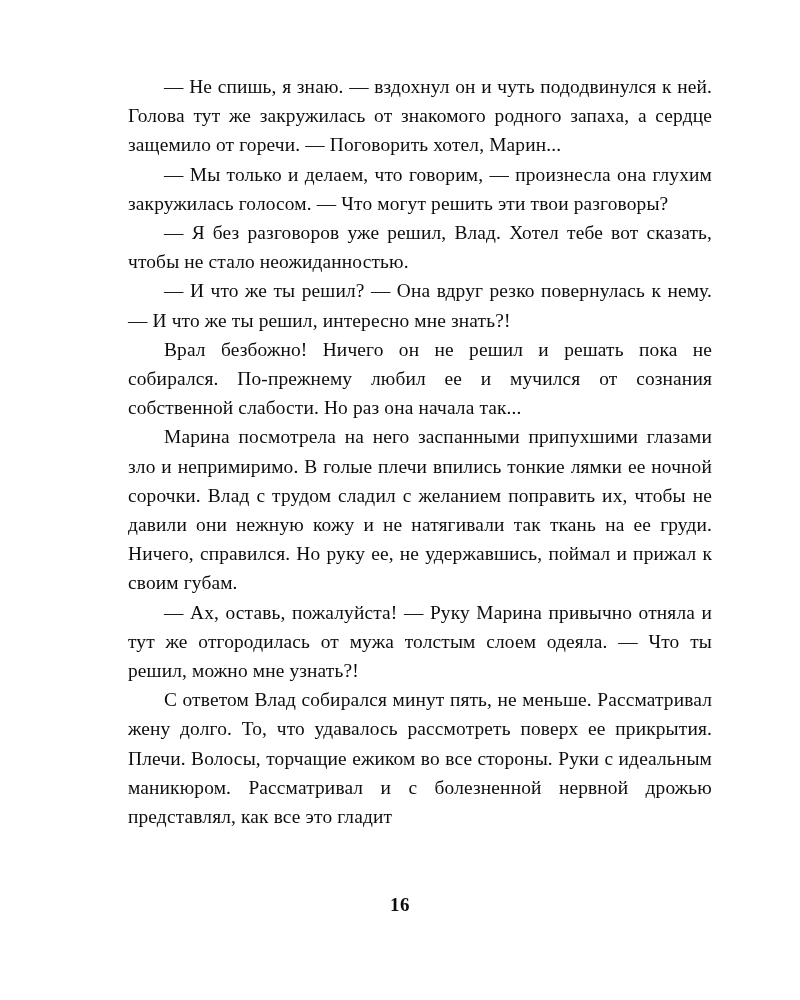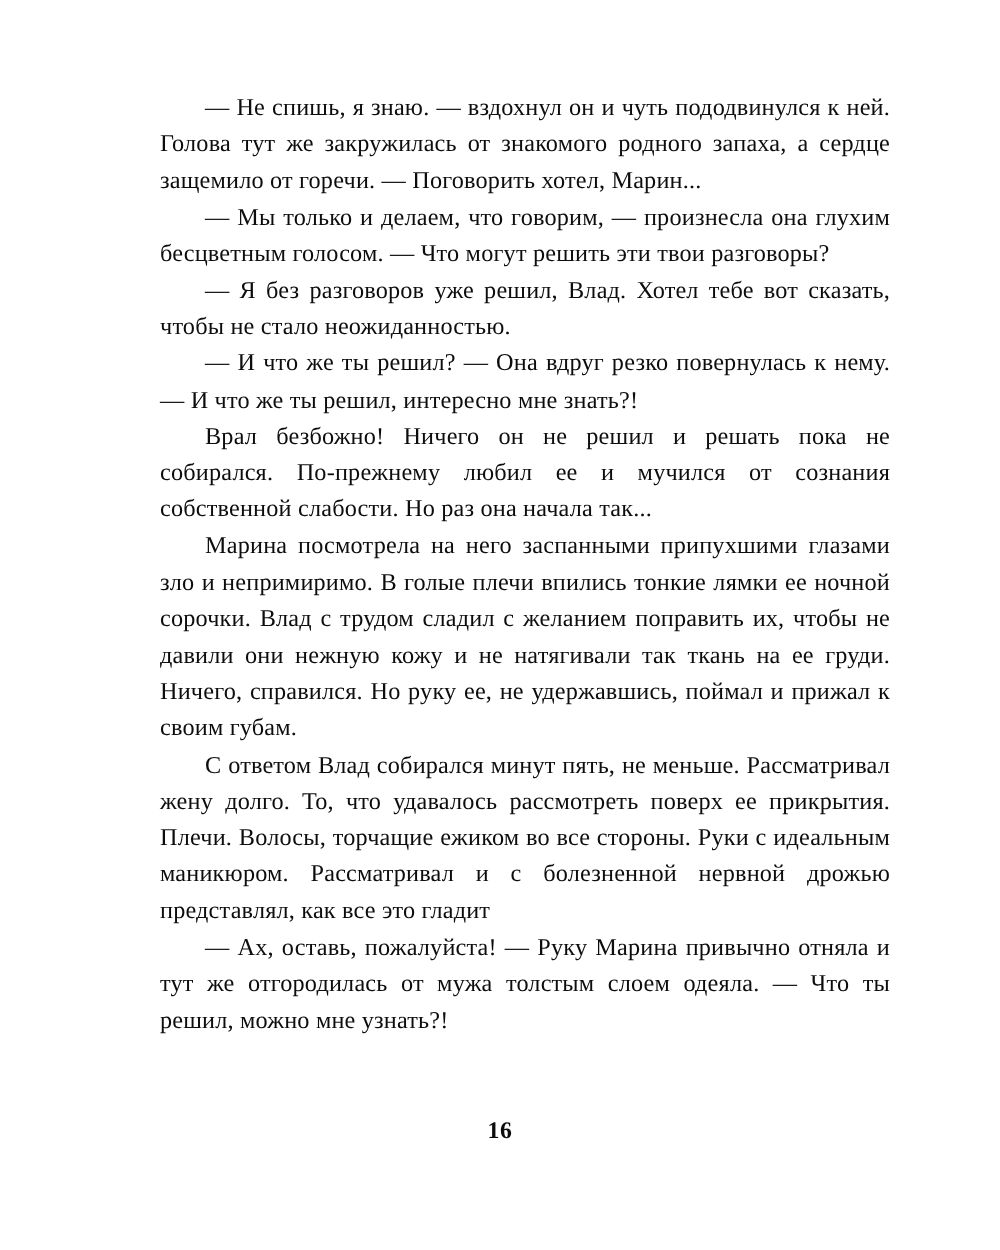--- a/index.html
+++ b/index.html
@@ -56,7 +56,7 @@
 <div class="page">
   <div class="text-block">
     <p class="para">— Не спишь, я знаю. — вздохнул он и чуть пододвинулся к ней. Голова тут же закружилась от знакомого родного запаха, а сердце защемило от горечи. — Поговорить хотел, Марин...</p>
-    <p class="para">— Мы только и делаем, что говорим, — произнесла она глухим бесцветным голосом. — Что могут решить эти твои разговоры?</p>
+    <p class="para">— Мы только и делаем, что говорим, — произнесла она глухим закружилась голосом. — Что могут решить эти твои разговоры?</p>
     <p class="para">— Я без разговоров уже решил, Влад. Хотел тебе вот сказать, чтобы не стало неожиданностью.</p>
     <p class="para">— И что же ты решил? — Она вдруг резко повернулась к нему. — И что же ты решил, интересно мне знать?!</p>
     <p class="para">Врал безбожно! Ничего он не решил и решать пока не собирался. По-прежнему любил ее и мучился от сознания собственной слабости. Но раз она начала так...</p>

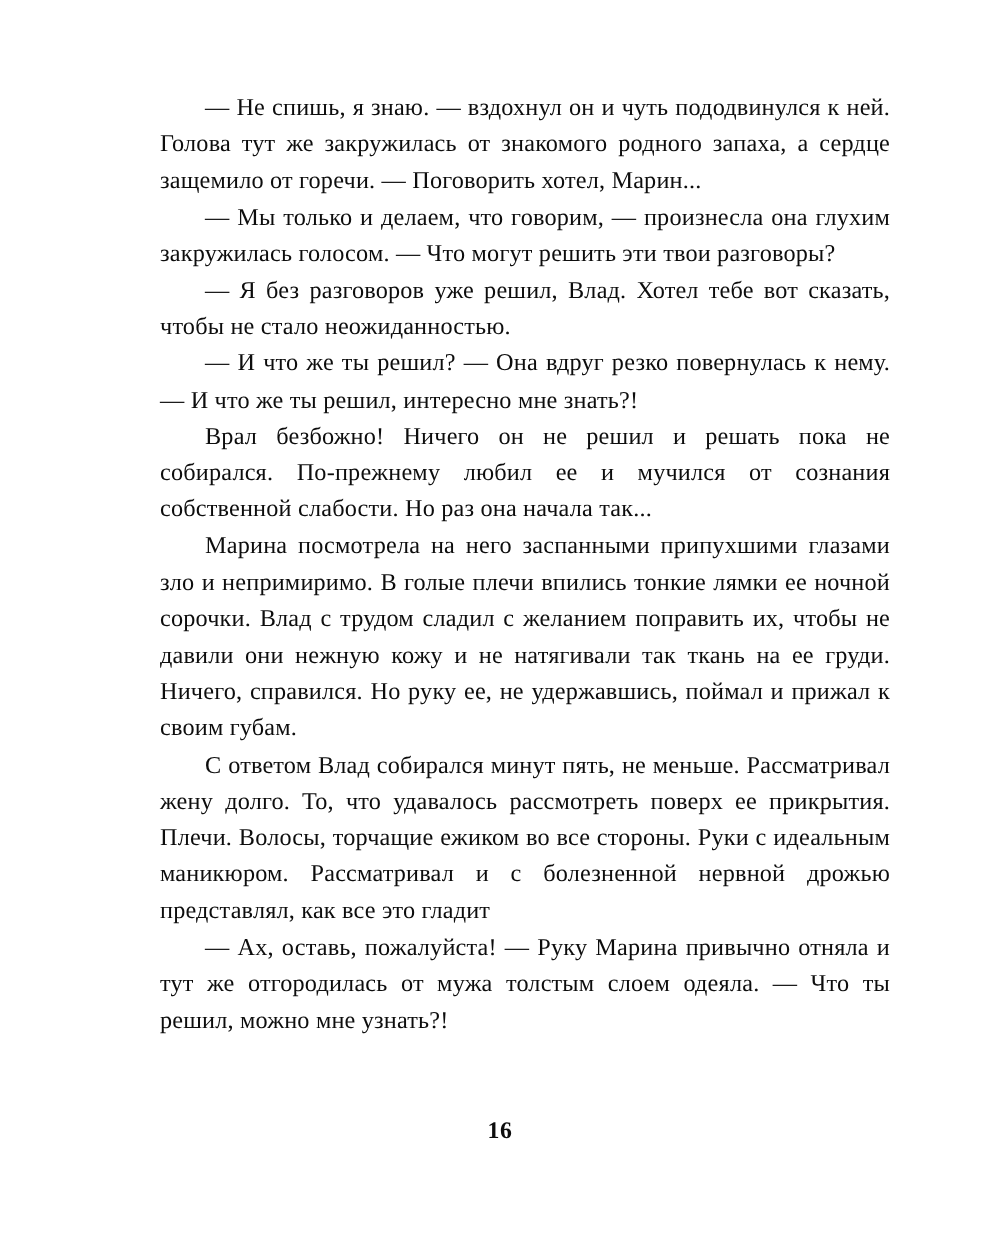--- a/index.html
+++ b/index.html
@@ -61,8 +61,8 @@
     <p class="para">— И что же ты решил? — Она вдруг резко повернулась к нему. — И что же ты решил, интересно мне знать?!</p>
     <p class="para">Врал безбожно! Ничего он не решил и решать пока не собирался. По-прежнему любил ее и мучился от сознания собственной слабости. Но раз она начала так...</p>
     <p class="para">Марина посмотрела на него заспанными припухшими глазами зло и непримиримо. В голые плечи впились тонкие лямки ее ночной сорочки. Влад с трудом сладил с желанием поправить их, чтобы не давили они нежную кожу и не натягивали так ткань на ее груди. Ничего, справился. Но руку ее, не удержавшись, поймал и прижал к своим губам.</p>
+    <p class="para">— Ах, оставь, пожалуйста! — Руку Марина привычно отняла и тут же отгородилась от мужа толстым слоем одеяла. — Что ты решил, можно мне узнать?!</p>
     <p class="para">С ответом Влад собирался минут пять, не меньше. Рассматривал жену долго. То, что удавалось рассмотреть поверх ее прикрытия. Плечи. Волосы, торчащие ежиком во все стороны. Руки с идеальным маникюром. Рассматривал и с болезненной нервной дрожью представлял, как все это гладит</p>
-    <p class="para">— Ах, оставь, пожалуйста! — Руку Марина привычно отняла и тут же отгородилась от мужа толстым слоем одеяла. — Что ты решил, можно мне узнать?!</p>
   </div>
   <div class="page-number">16</div>
 </div>

